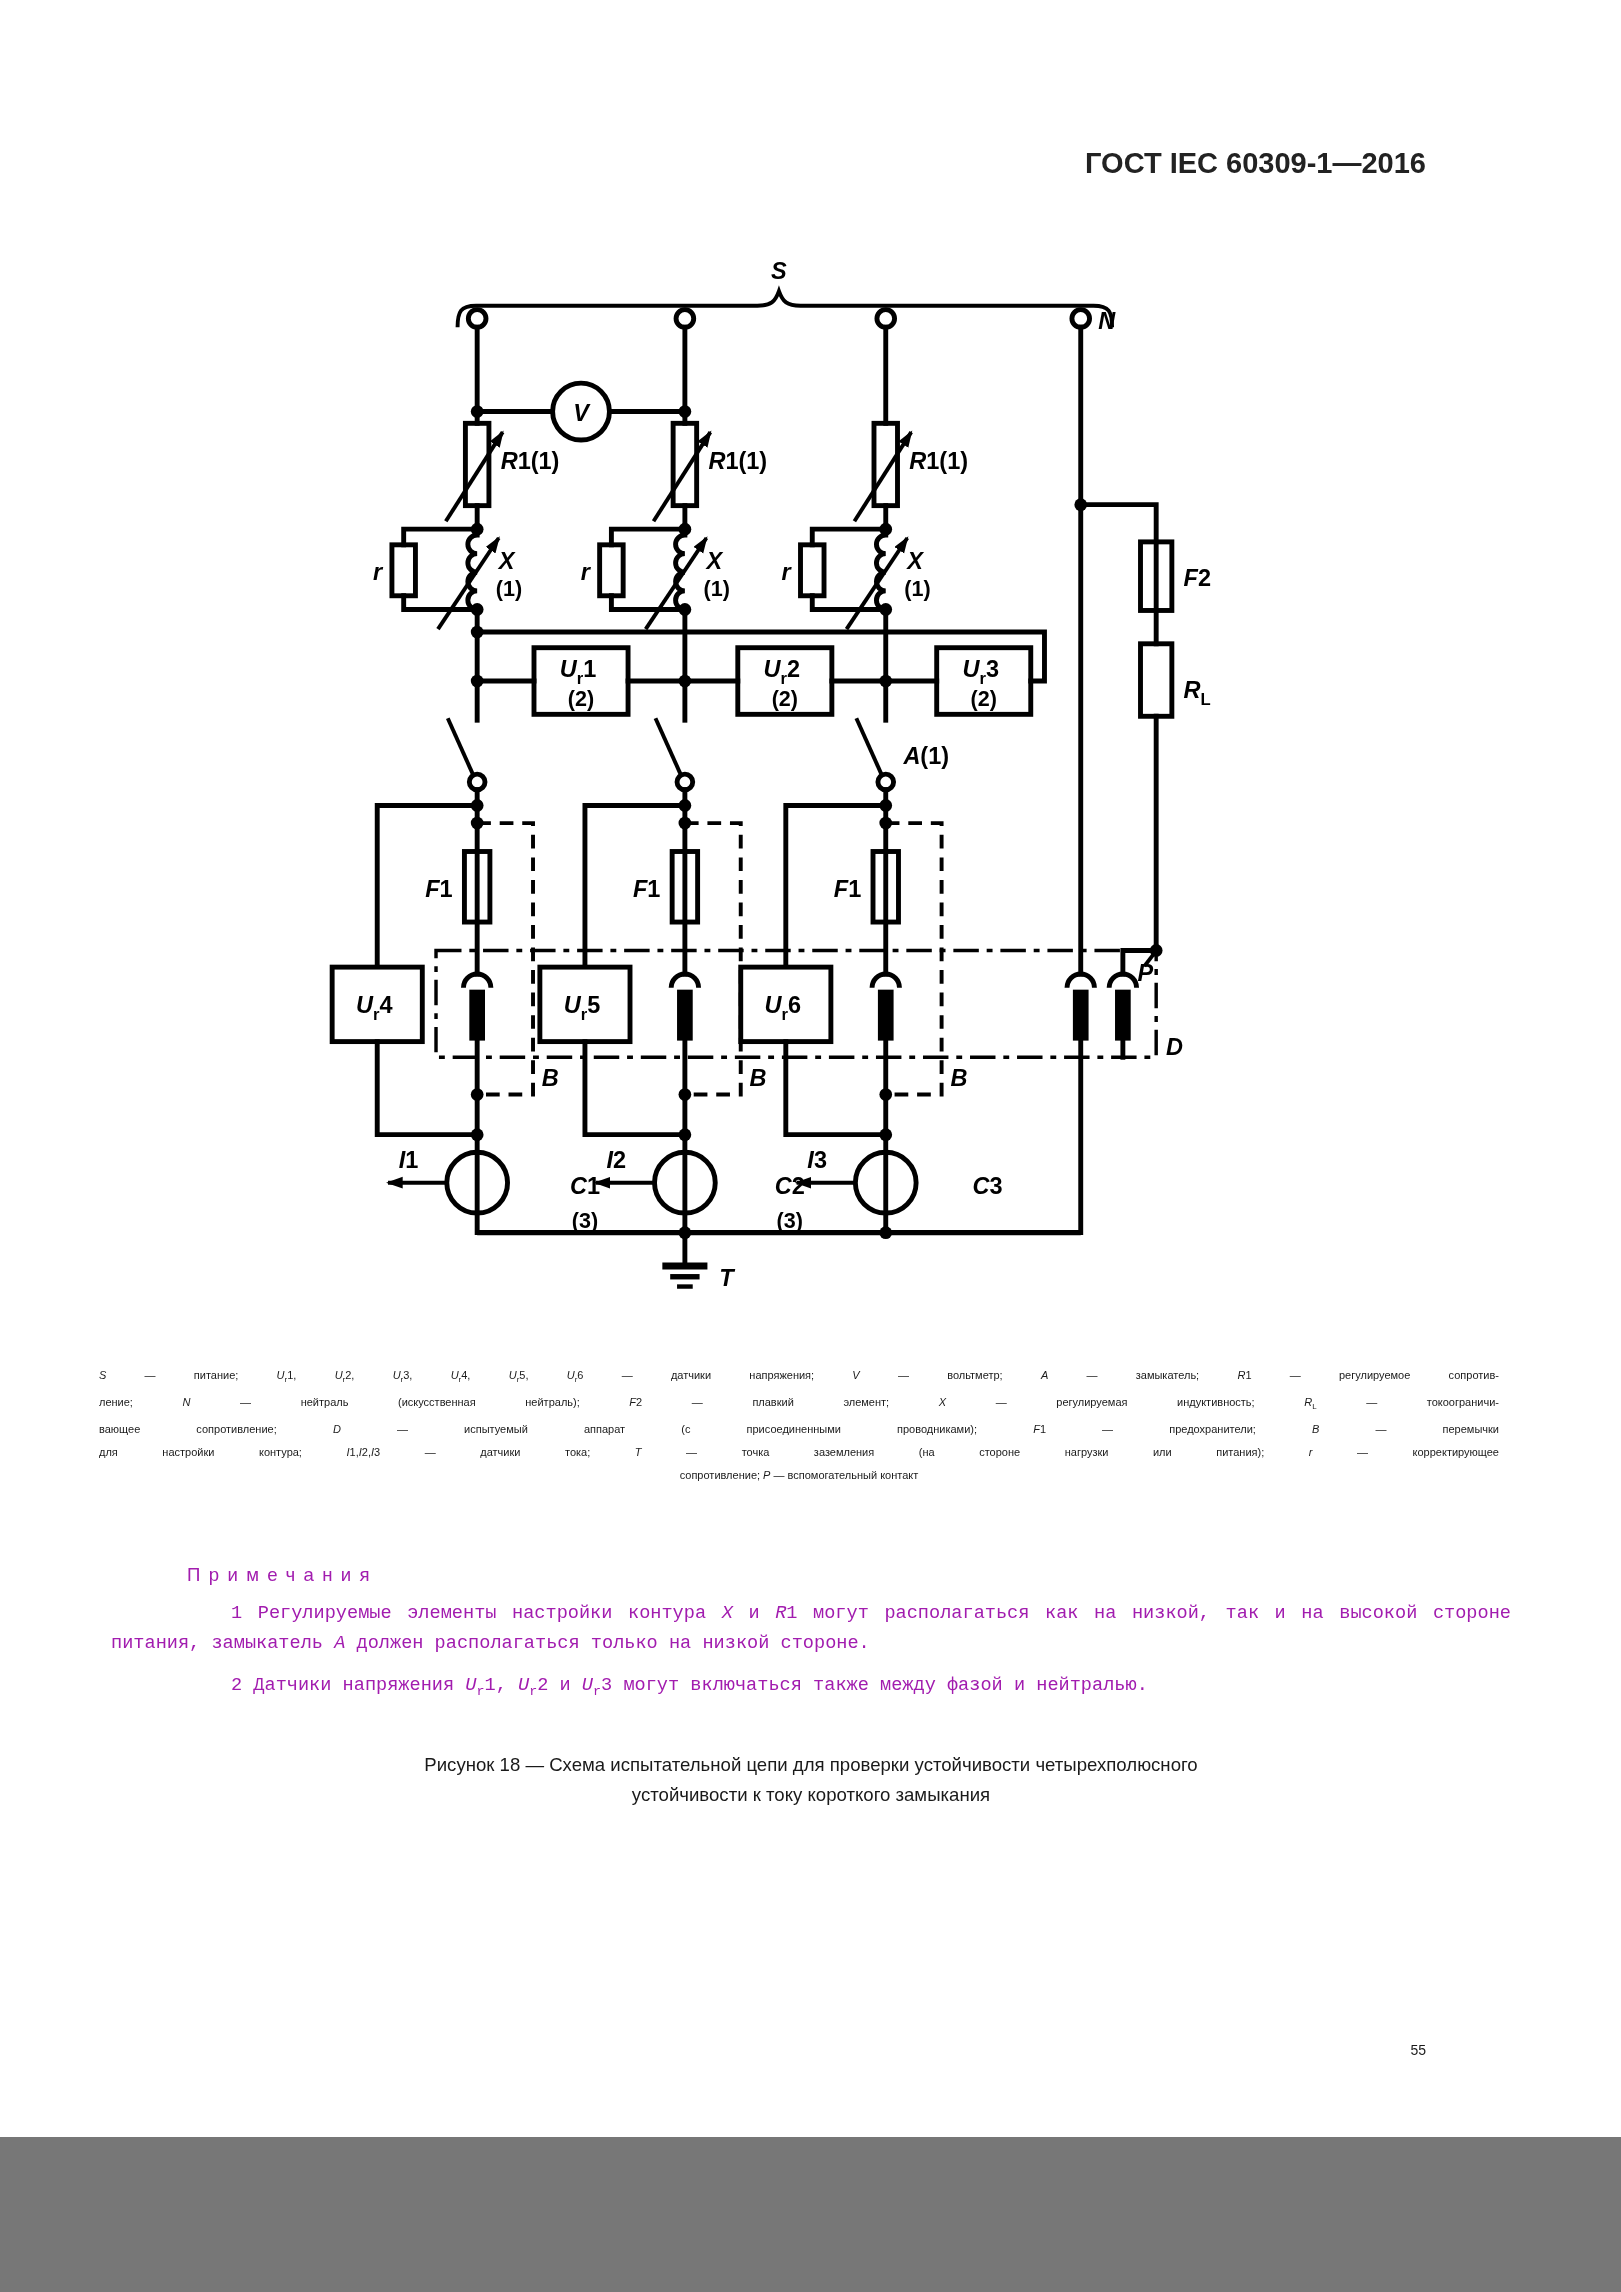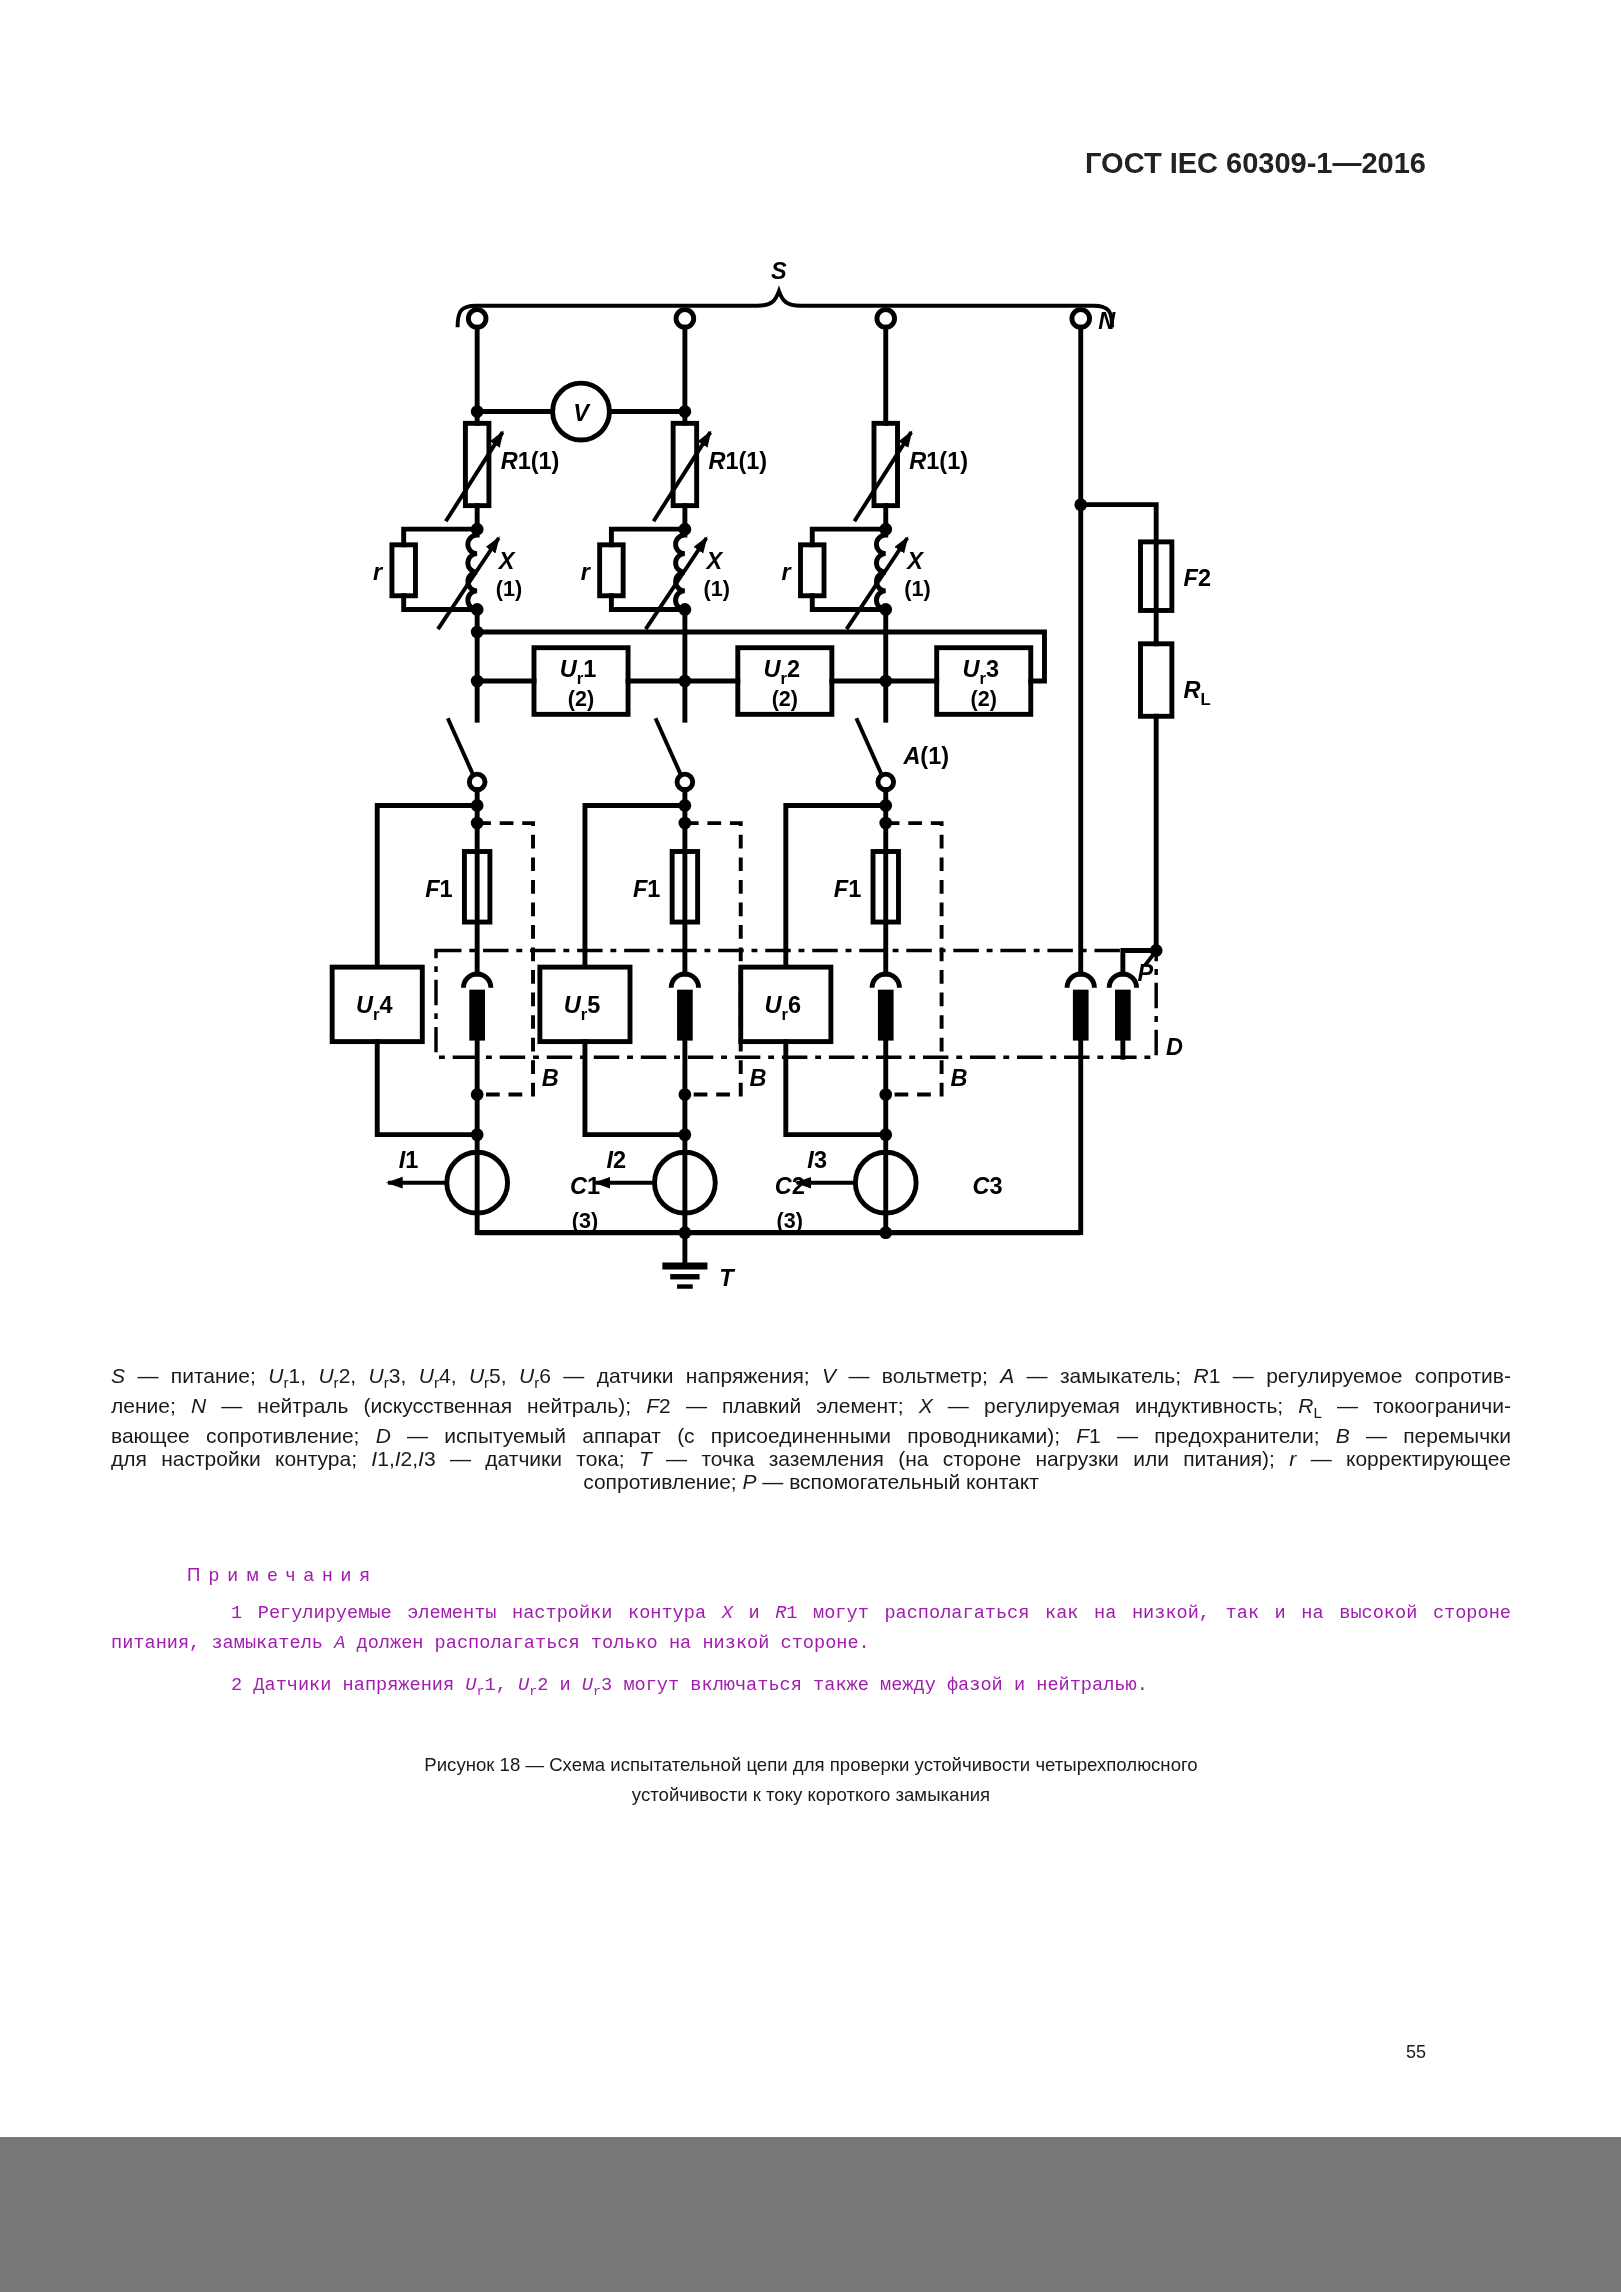--- a/index.html
+++ b/index.html
@@ -16,8 +16,8 @@
     text-align:right;font-weight:bold;font-size:29px;color:#222;
   }
   .legend{
-    position:absolute;left:111px;top:1364px;width:1400px;
-    font-size:21px;line-height:23px;color:#1a1a1a;
+    position:absolute;left:99px;top:1364px;width:1400px;
+    font-size:11px;line-height:23px;color:#1a1a1a;
   }
   .legend .j{text-align:justify;text-align-last:justify;}
   .legend .c{text-align:center;}

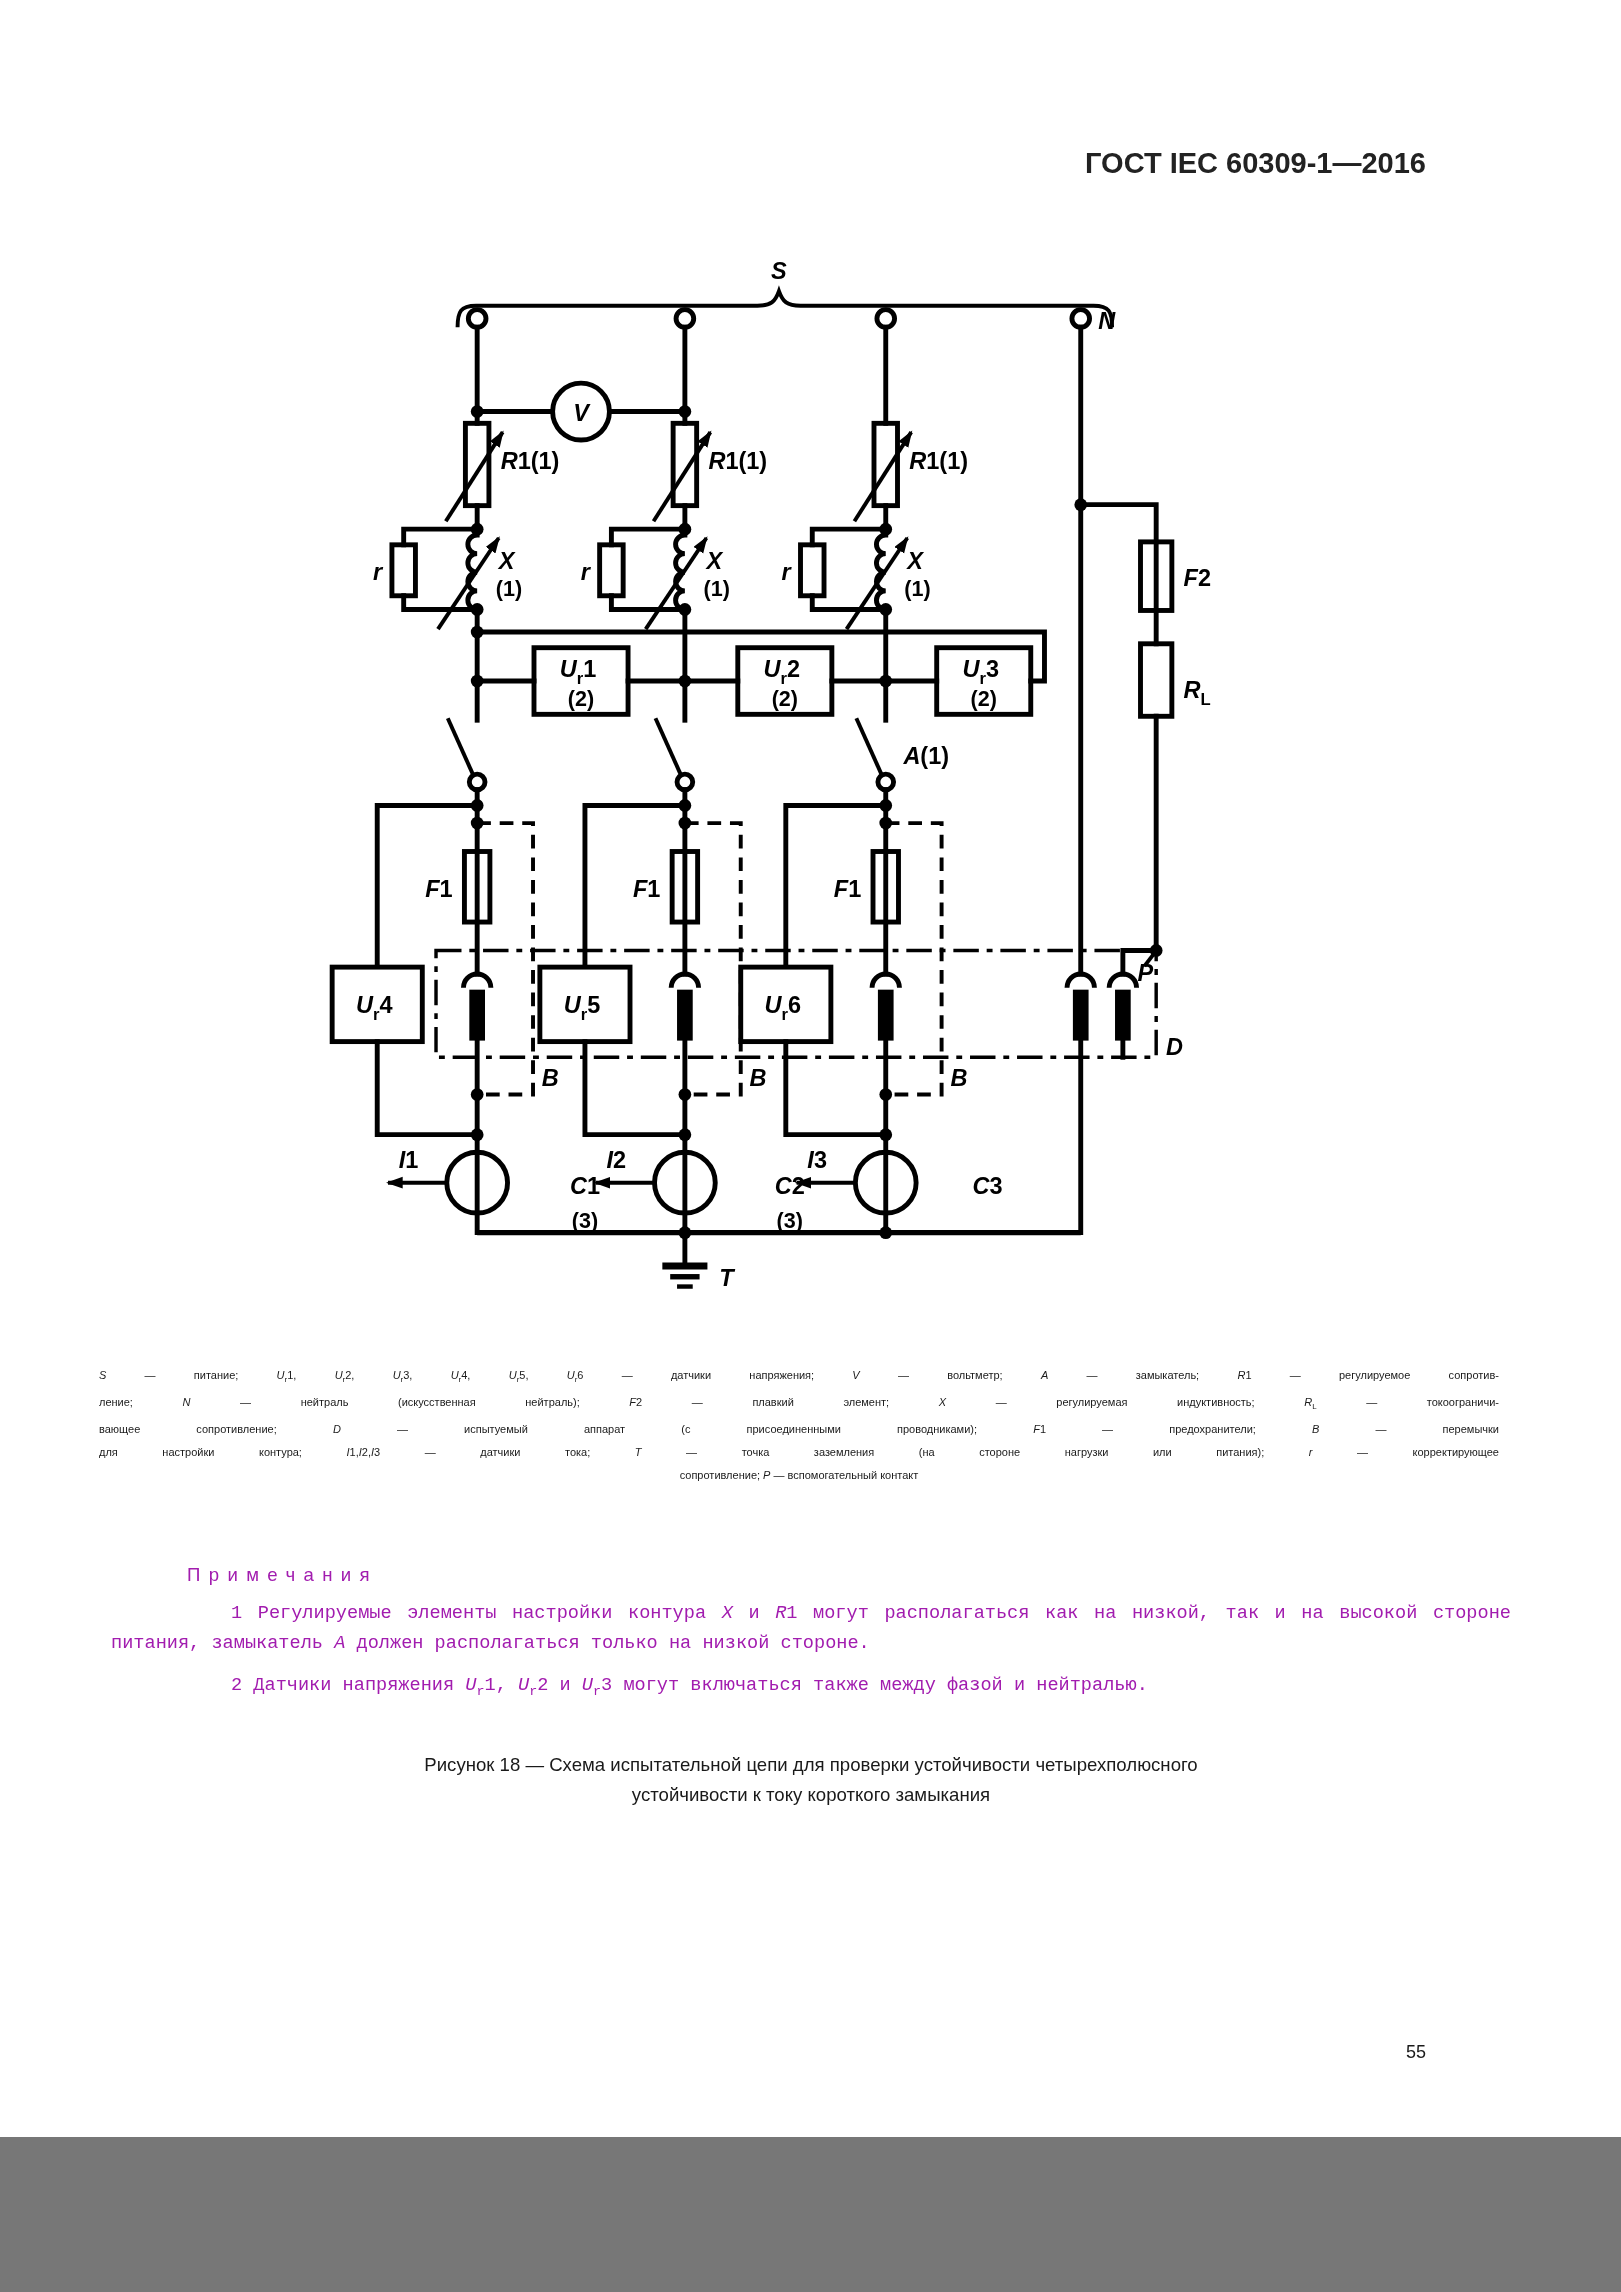--- a/index.html
+++ b/index.html
@@ -33,7 +33,7 @@
   }
   .pagenum{
     position:absolute;top:2042px;left:111px;width:1315px;
-    text-align:right;font-size:18px;color:#1a1a1a;
+    text-align:right;font-size:14px;color:#1a1a1a;
   }
   sub{font-size:0.72em;}
   i{font-style:italic;}

